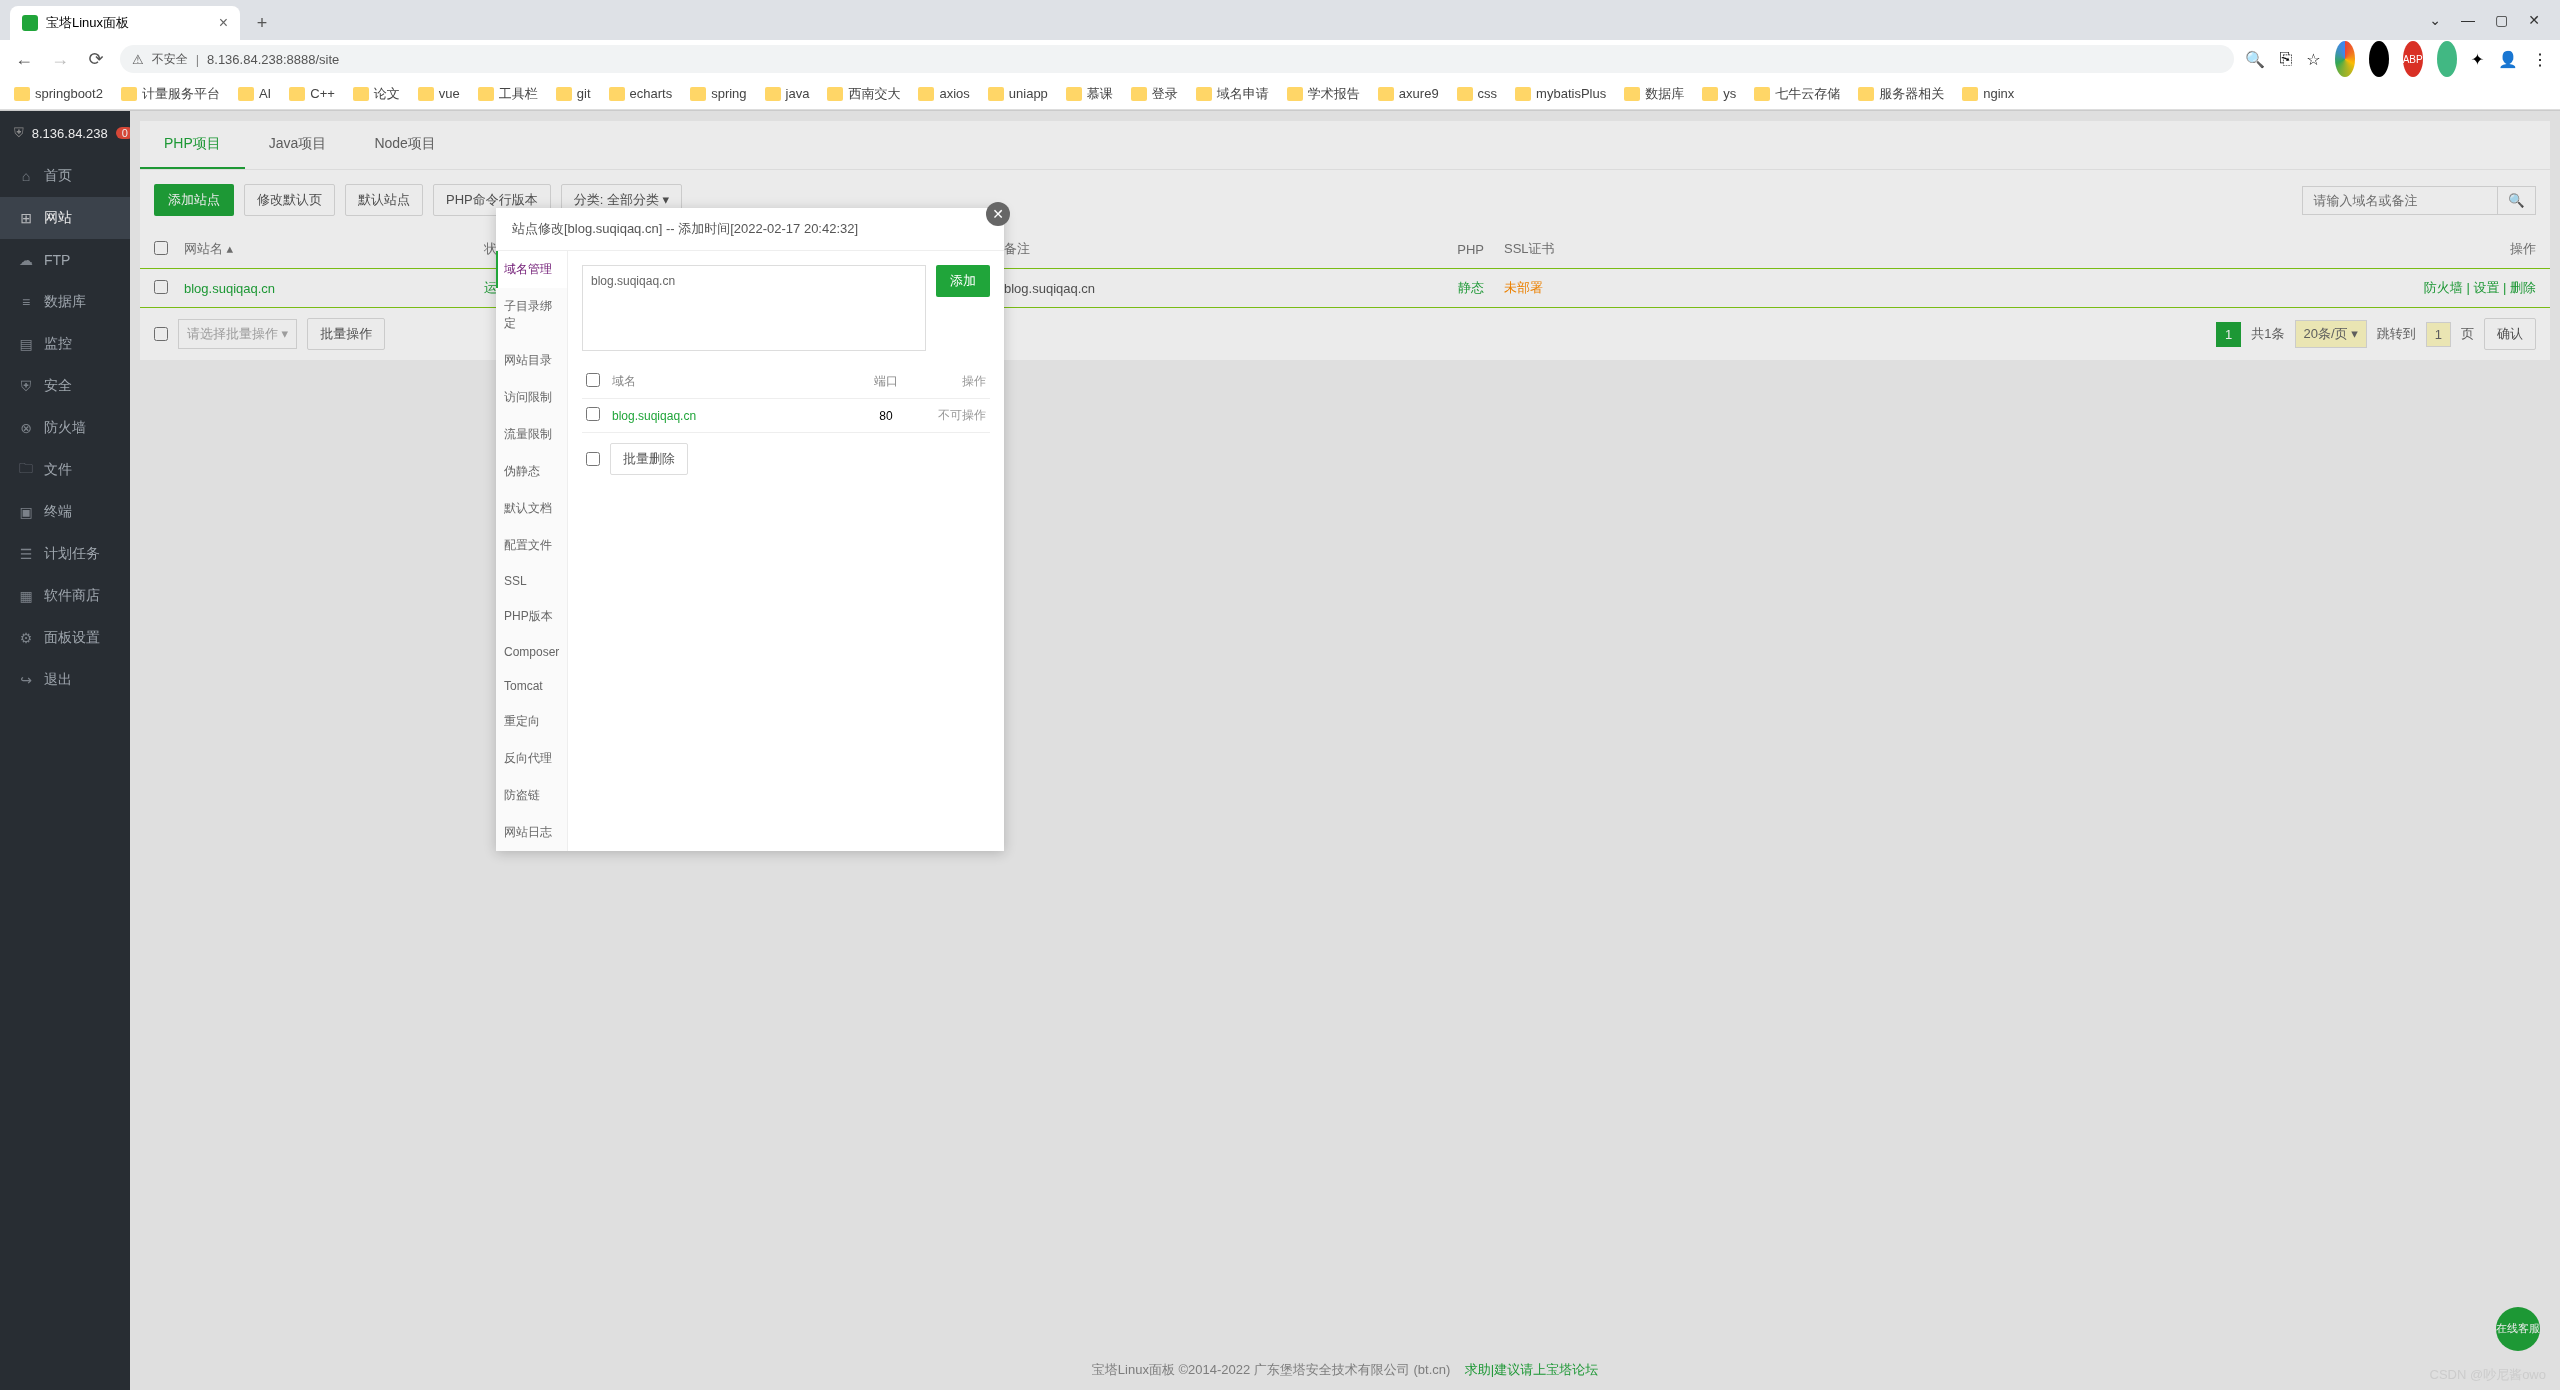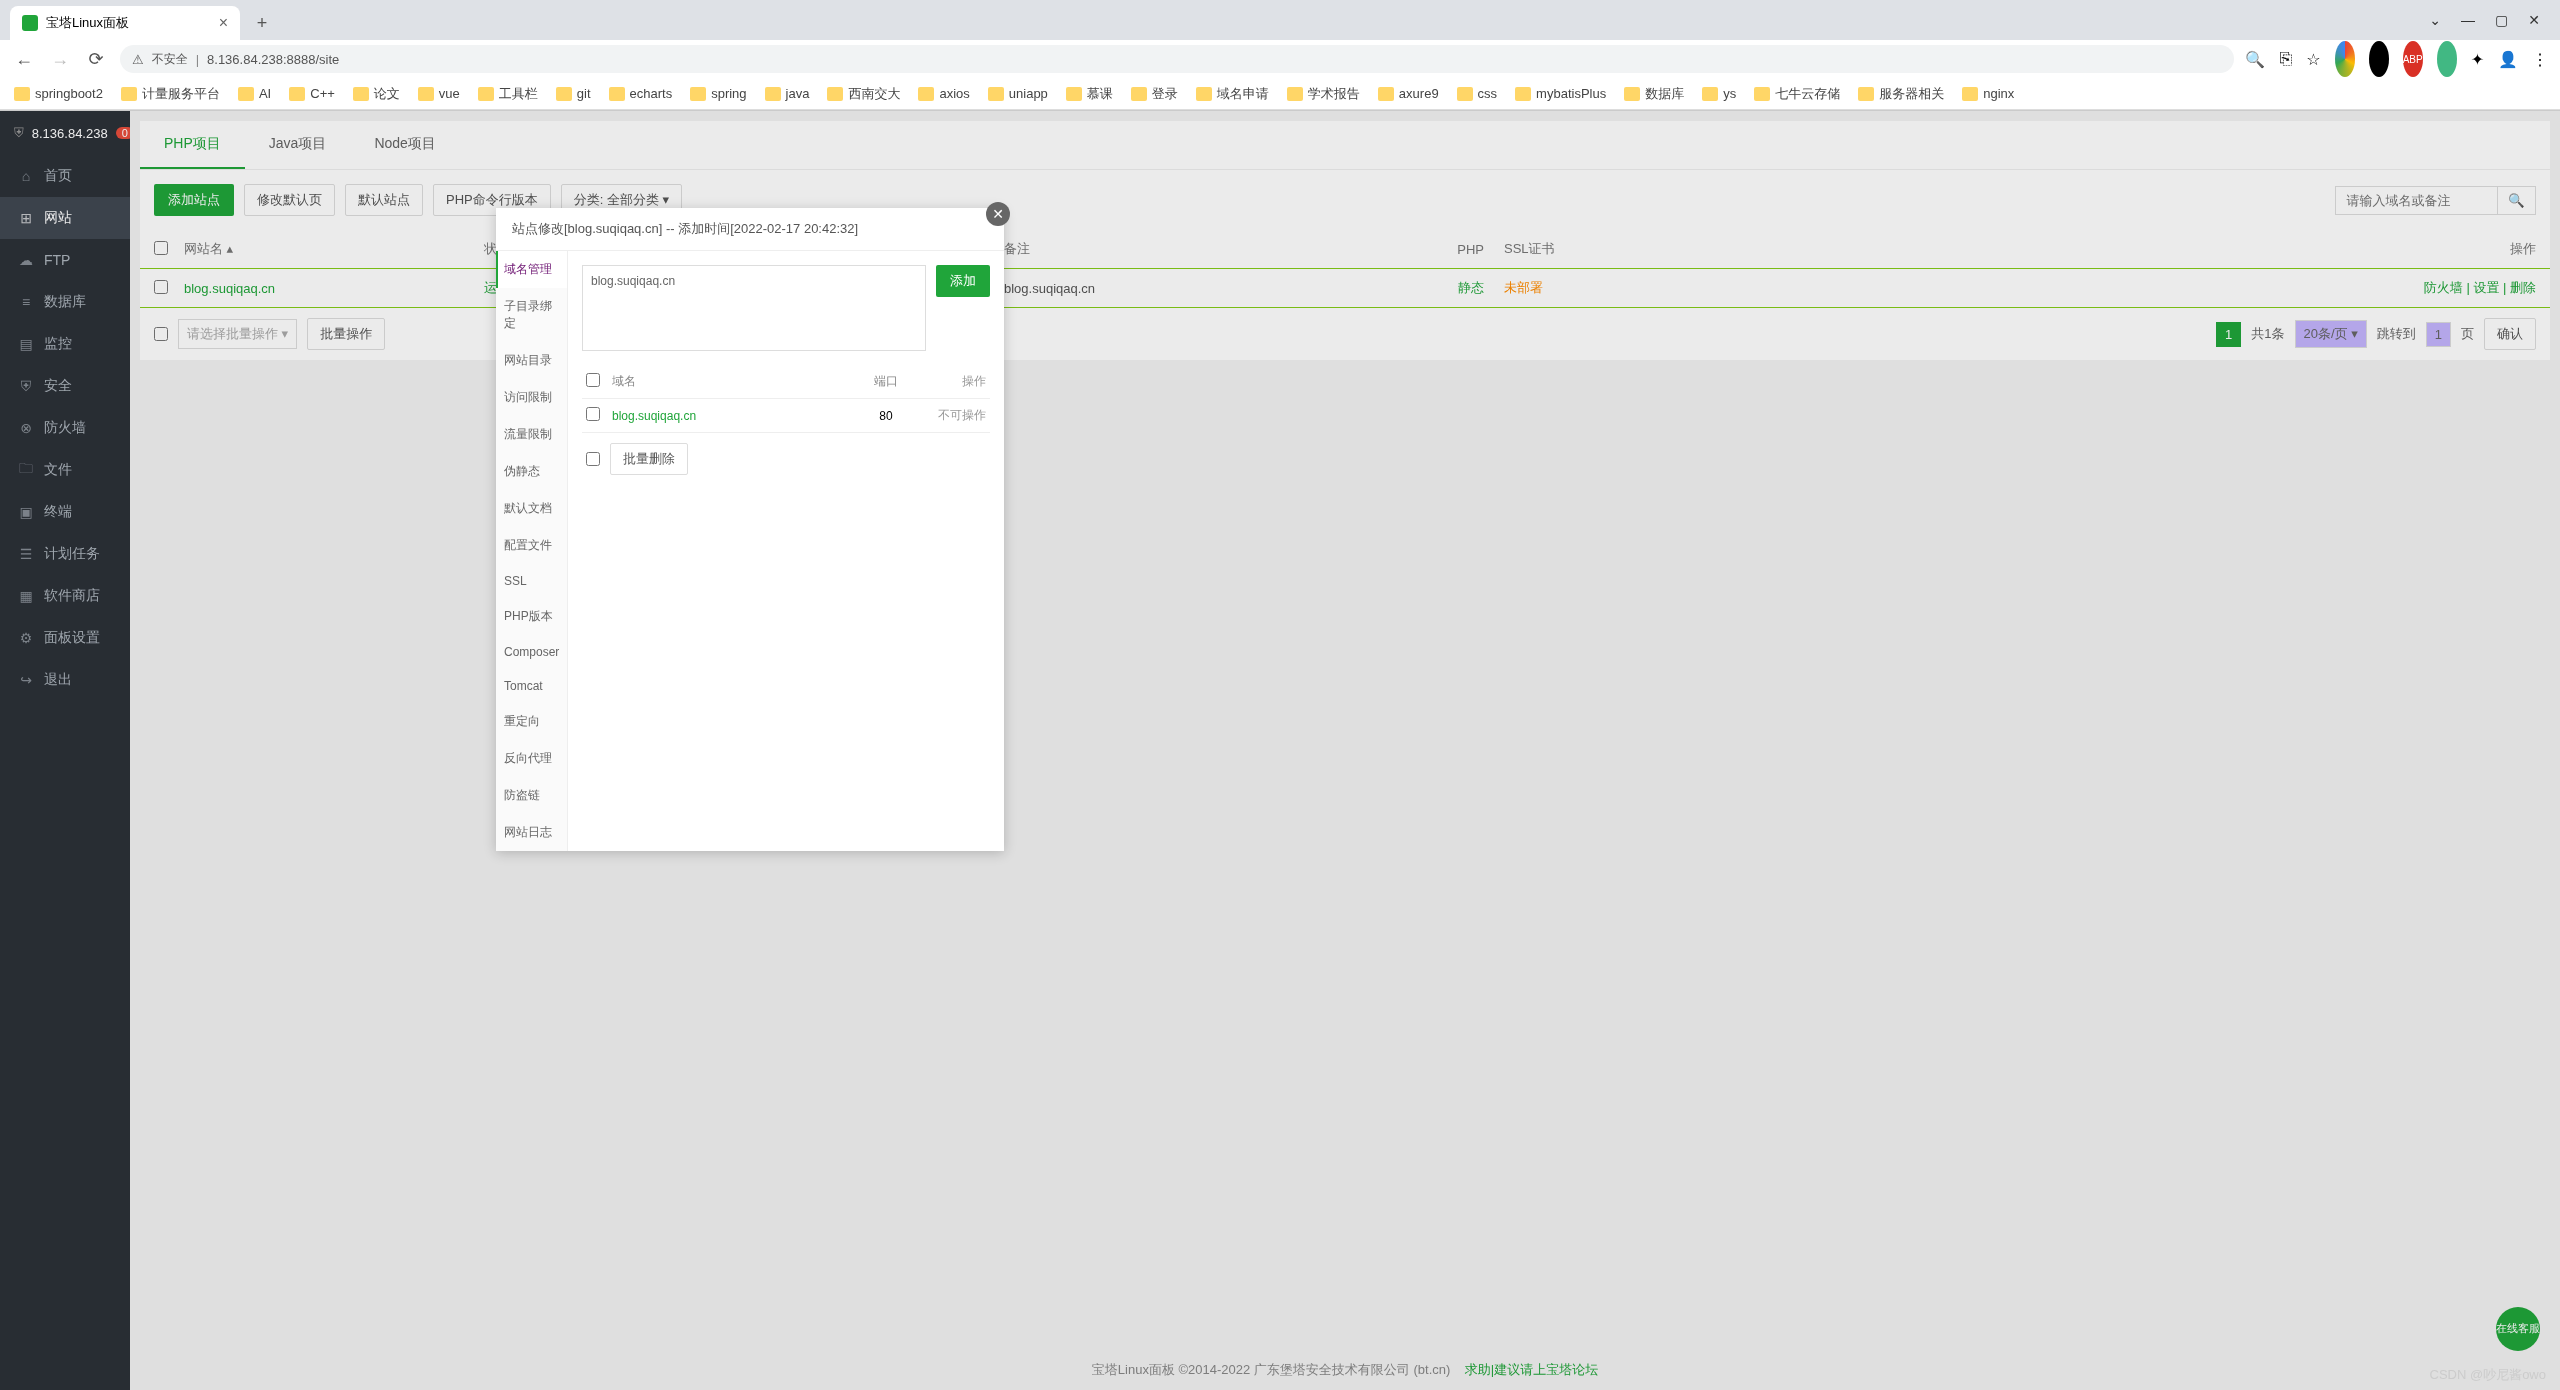--- a/index.html
+++ b/index.html
@@ -48,7 +48,7 @@
 .btn-green { background: #20a53a; color: #fff; border: none; padding: 7px 14px; font-size: 13px; border-radius: 2px; cursor: pointer; }
 .btn-white { background: #fff; color: #555; border: 1px solid #ddd; padding: 6px 12px; font-size: 13px; border-radius: 2px; cursor: pointer; }
 .toolbar .search { margin-left: auto; display: flex; }
-.toolbar .search input { border: 1px solid #ddd; padding: 6px 10px; font-size: 13px; width: 163px; }
+.toolbar .search input { border: 1px solid #ddd; padding: 6px 10px; font-size: 13px; width: 196px; }
 .toolbar .search button { border: 1px solid #ddd; border-left: none; background: #fff; padding: 0 10px; cursor: pointer; }
 
 .data-table { background: #fff; margin: 0 10px; font-size: 13px; }

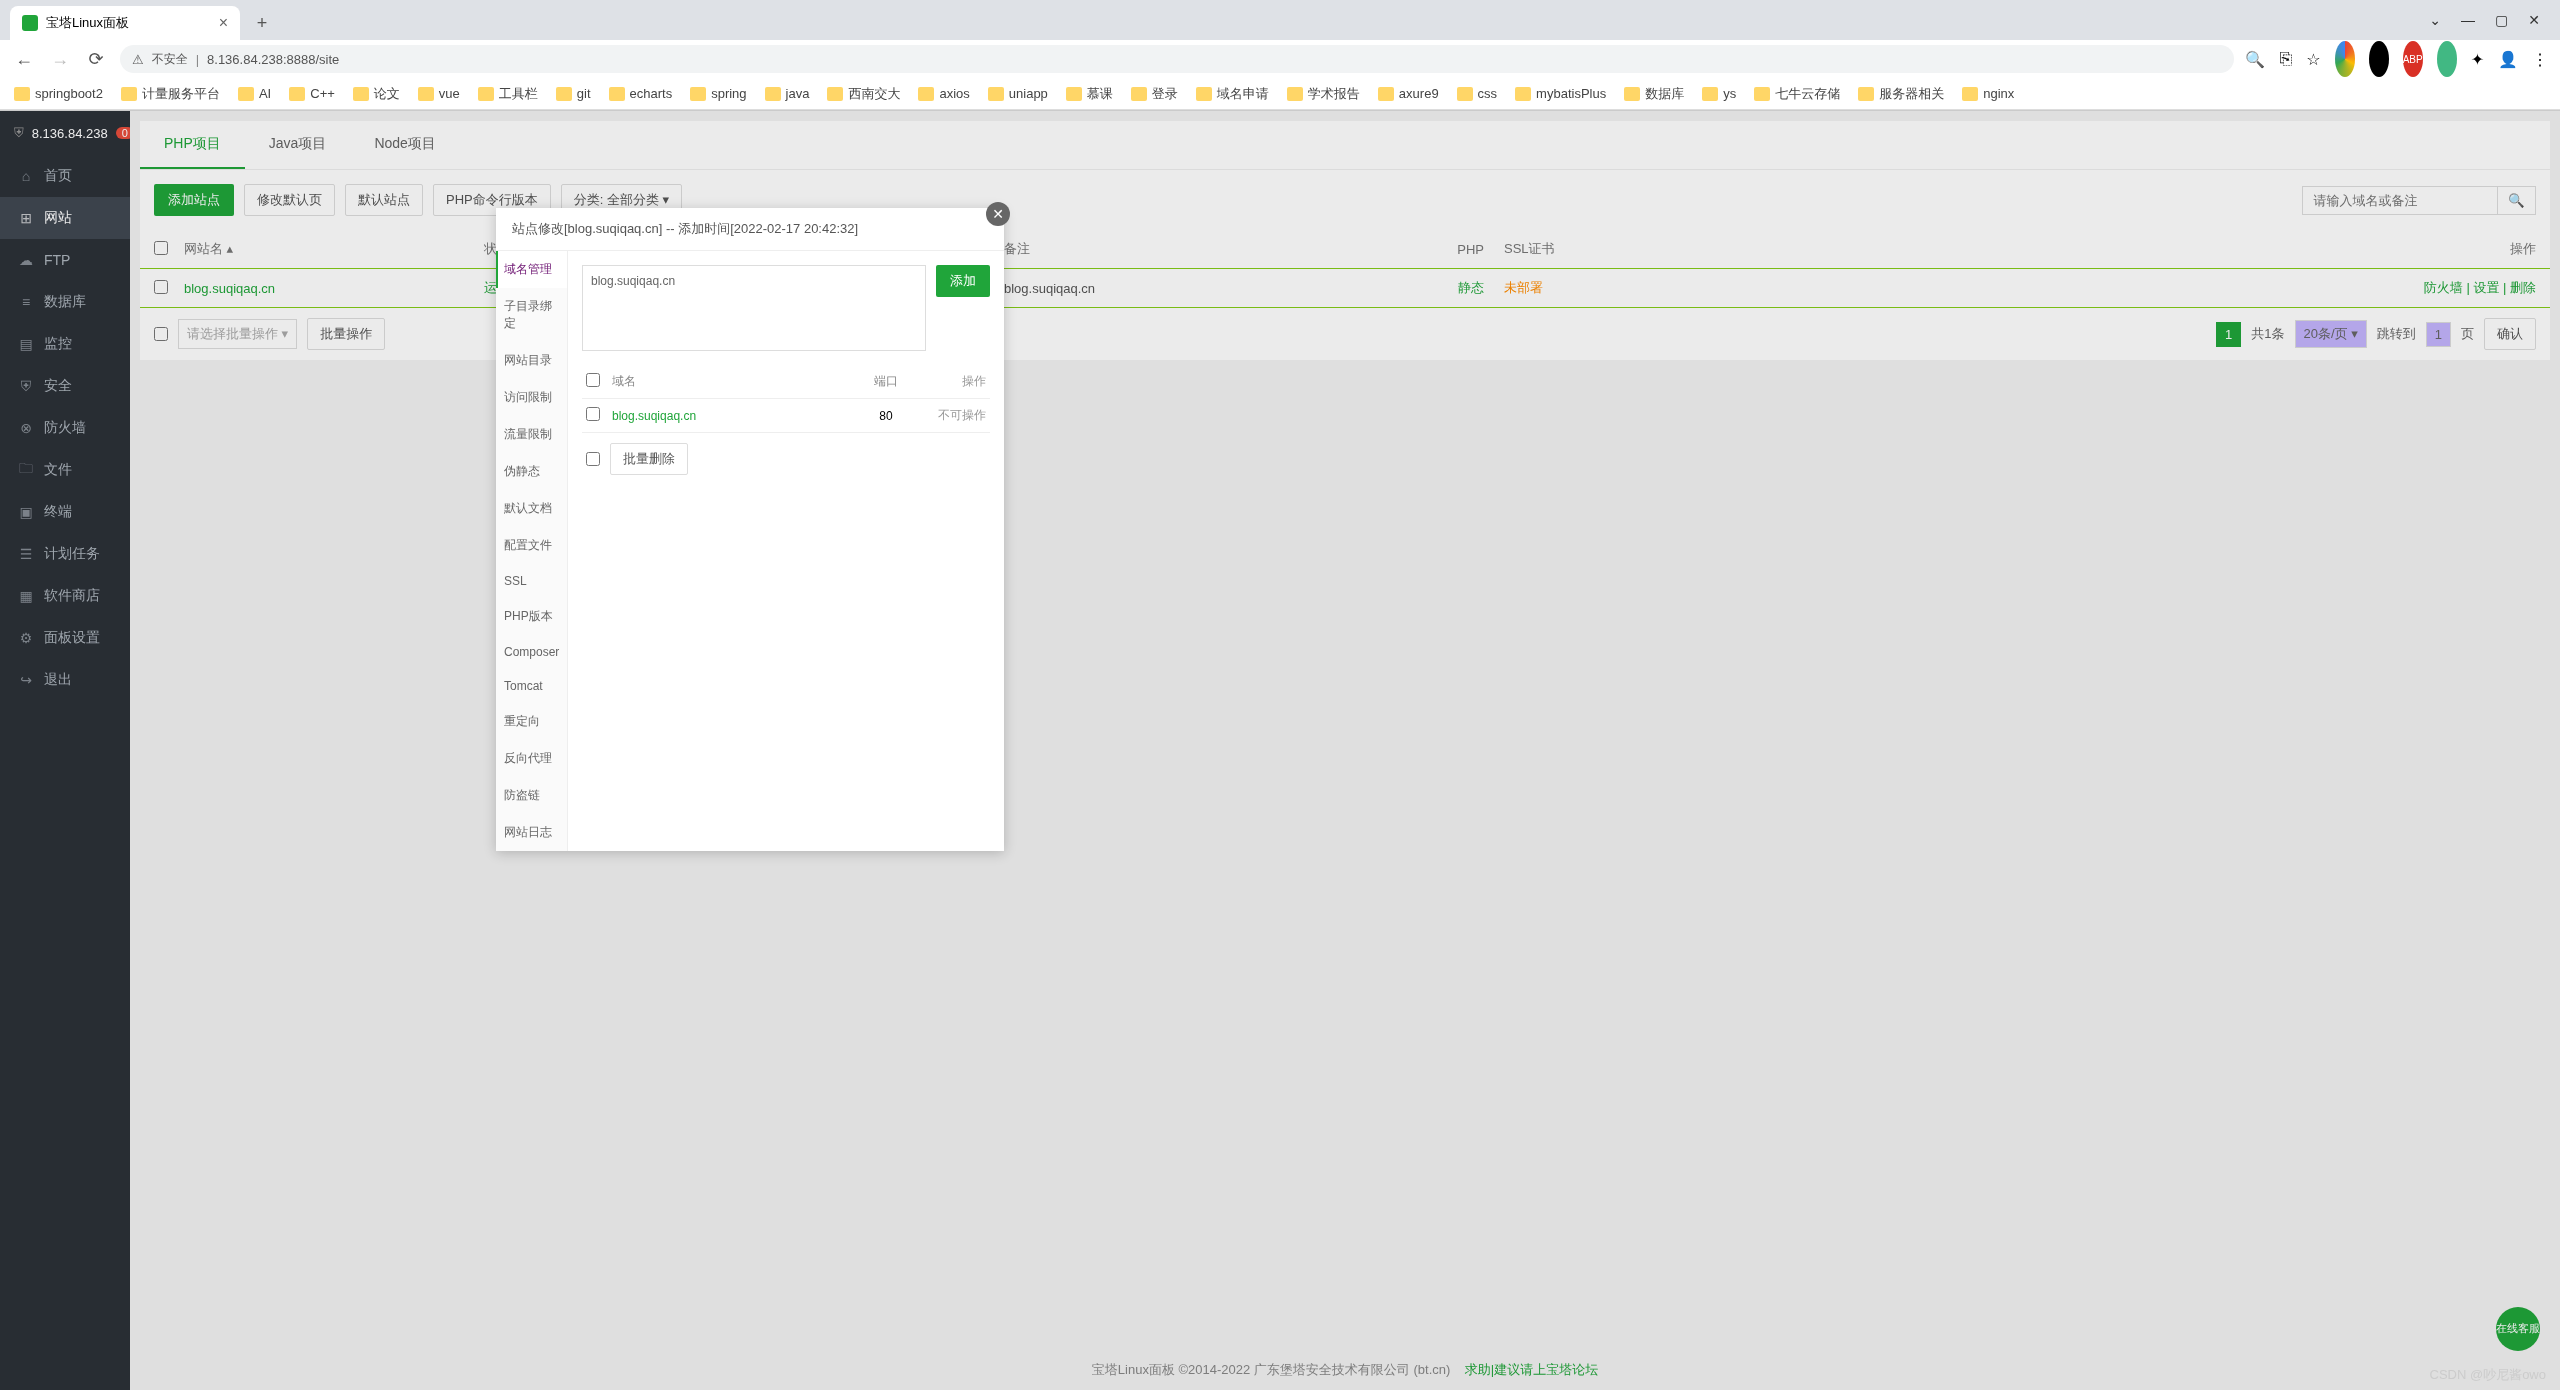--- a/index.html
+++ b/index.html
@@ -72,7 +72,7 @@
 .table-footer { background: #fff; margin: 0 10px; padding: 10px 14px; display: flex; align-items: center; gap: 10px; font-size: 13px; }
 .table-footer .sel { border: 1px solid #ddd; padding: 5px 8px; color: #aaa; }
 .table-footer .right { margin-left: auto; display: flex; align-items: center; gap: 10px; color: #666; }
-.pgbtn { border: 1px solid #ddd; padding: 4px 8px; background: #c4b5fd; }
+.pgbtn { border: 1px solid #ddd; padding: 4px 8px; background: #fef9c3; }
 .pgbtn.active { background: #20a53a; color: #fff; border-color: #20a53a; }
 
 .footer-bar { position: absolute; bottom: 0; left: 130px; right: 0; text-align: center; font-size: 13px; color: #888; padding: 12px; background: #f2f2f2; }

